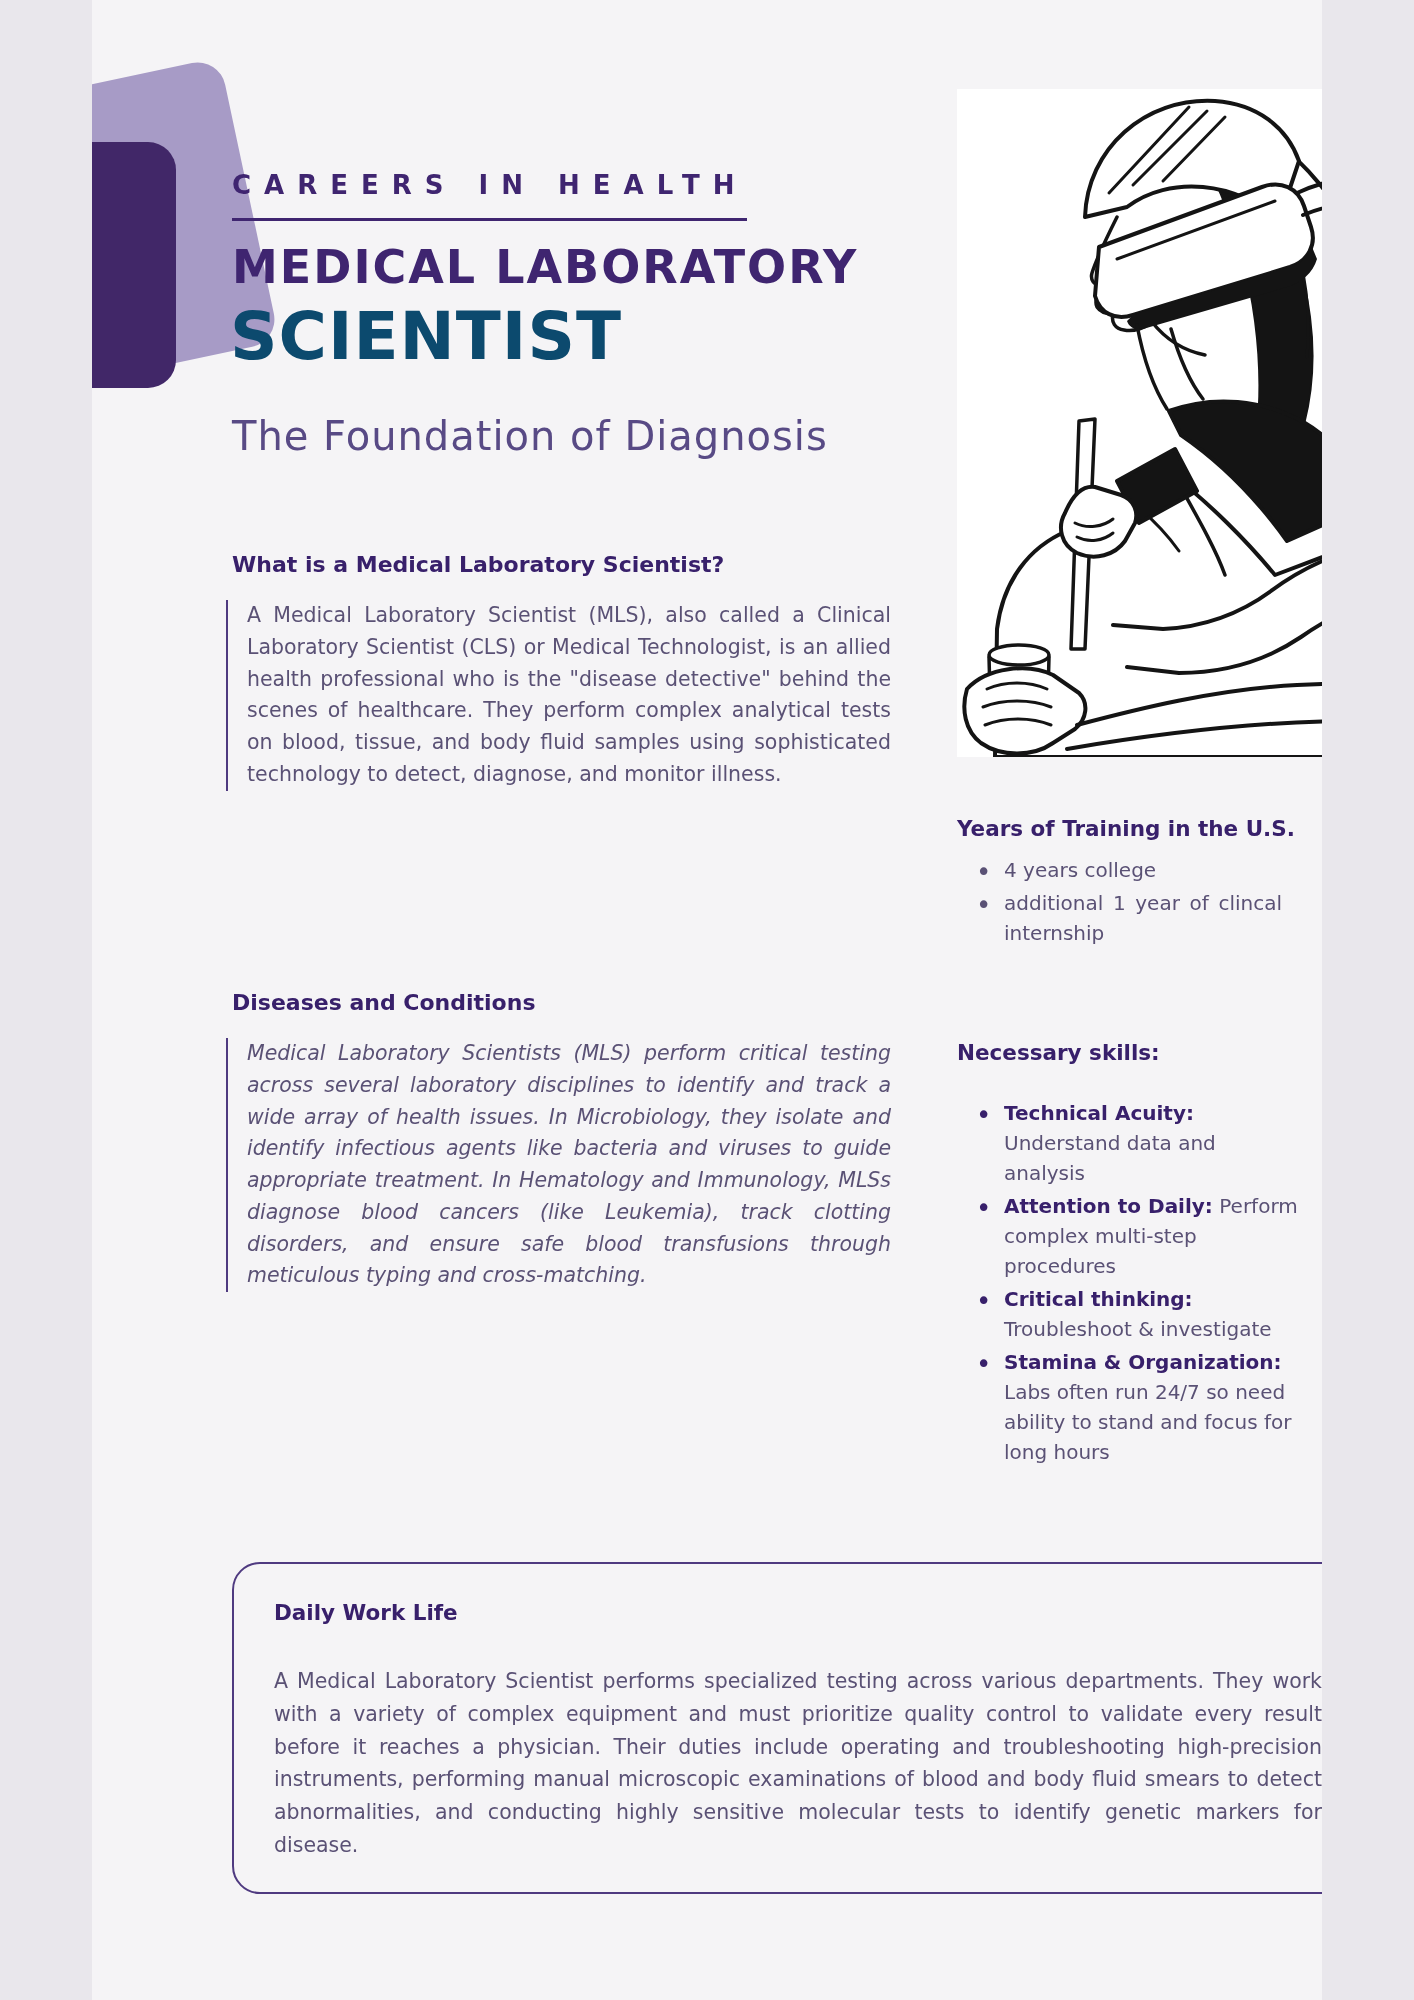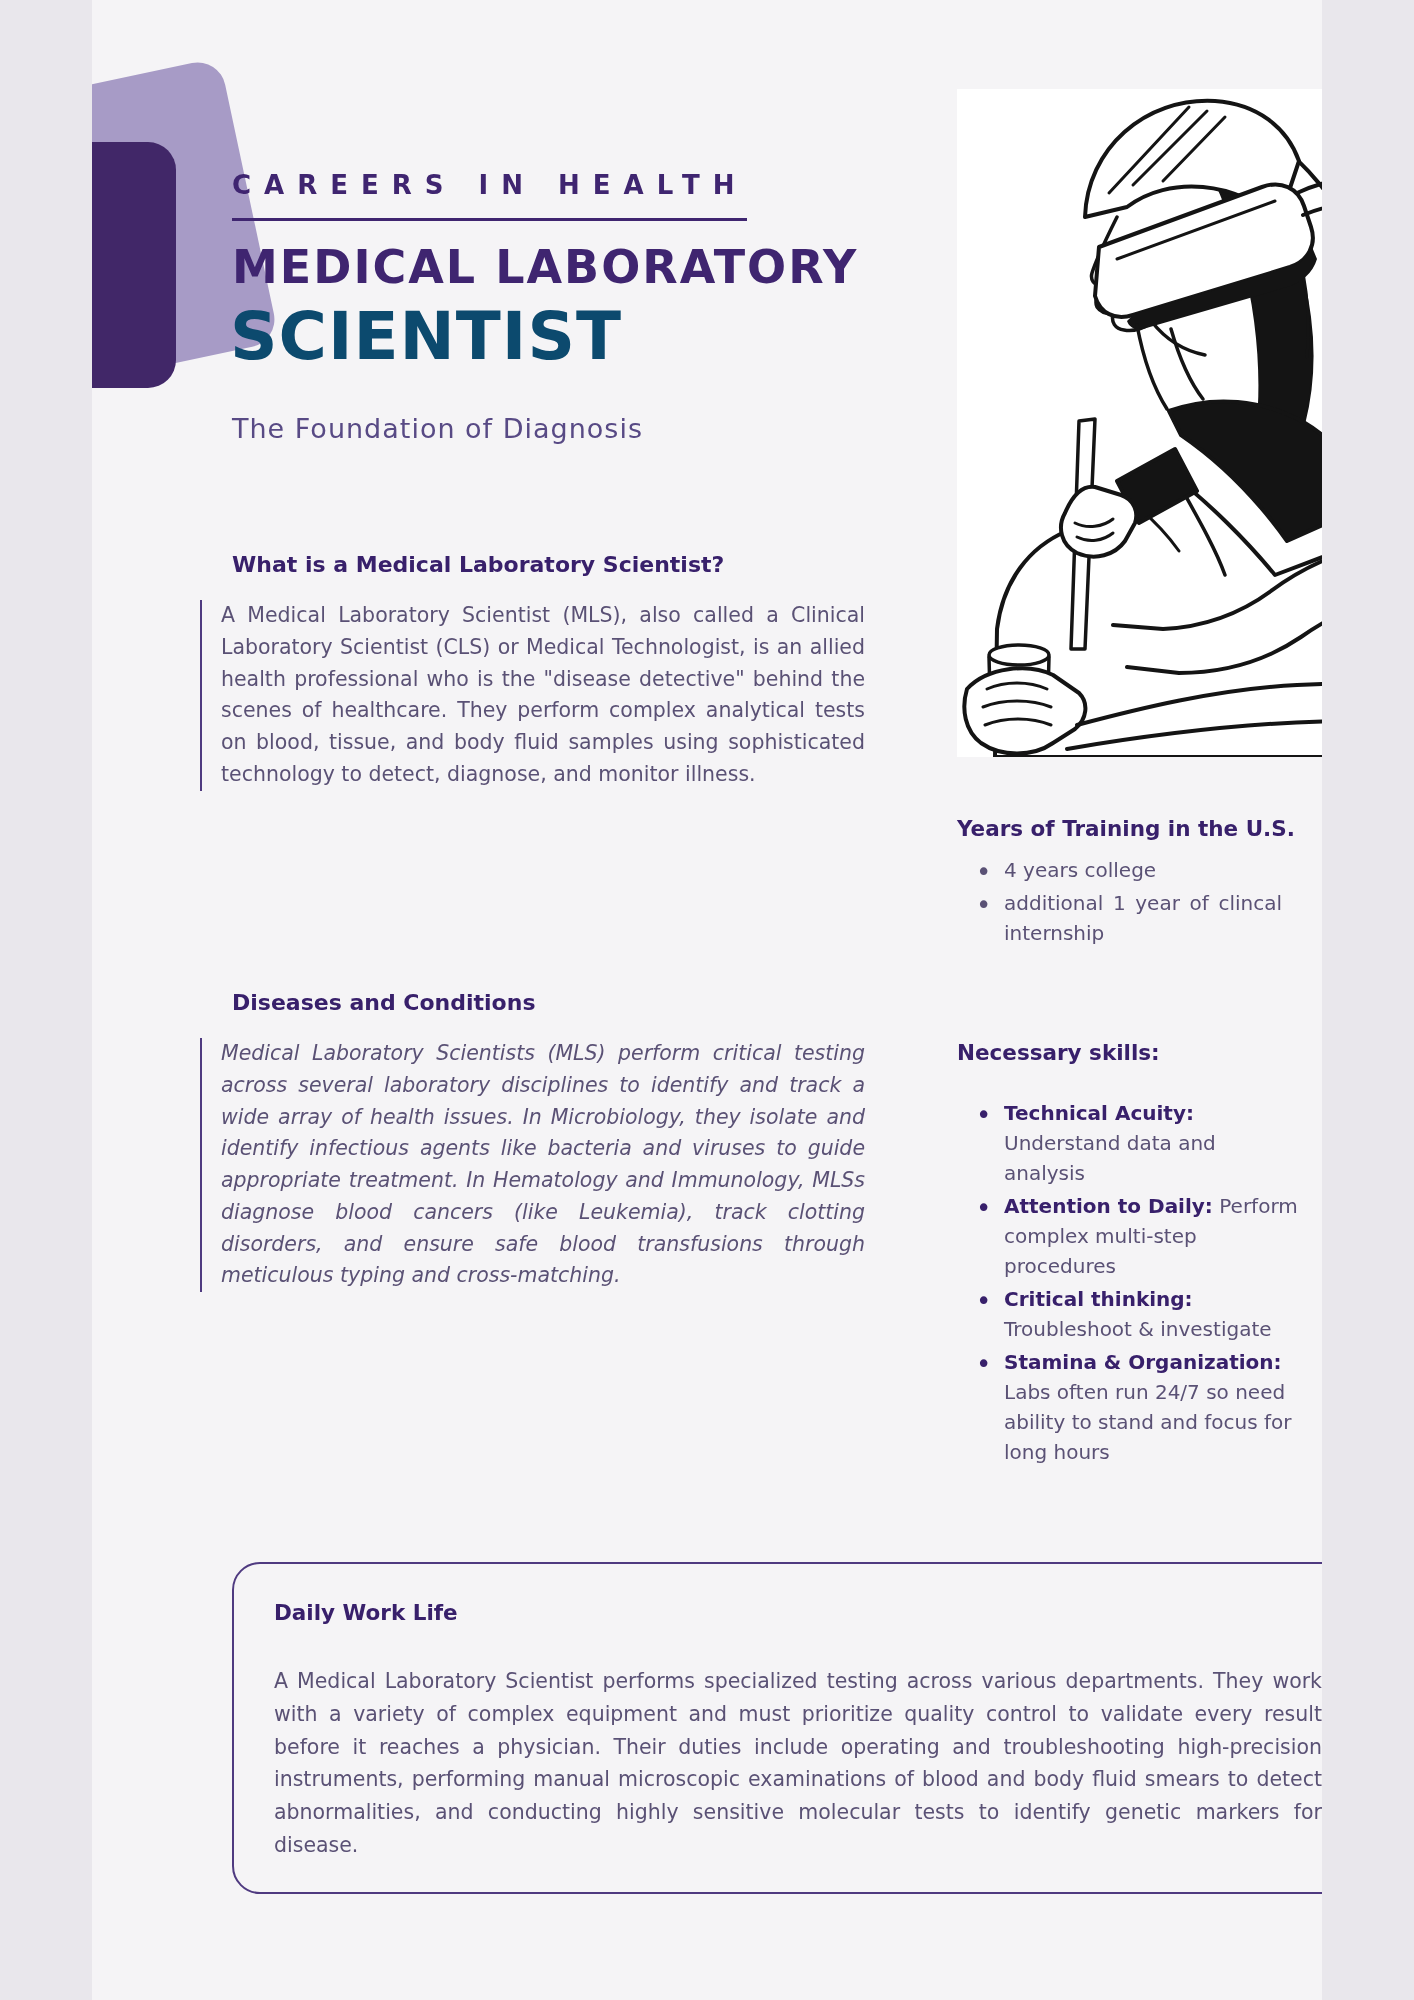--- a/index.html
+++ b/index.html
@@ -23,7 +23,7 @@
   }
   .title1{position:absolute;left:140px;top:240px;font-size:46px;font-weight:800;letter-spacing:2px;color:#3f2570;}
   .title2{position:absolute;left:138px;top:298px;font-size:66px;font-weight:800;letter-spacing:1px;color:#0c4a6e;}
-  .subtitle{position:absolute;left:140px;top:413px;font-size:27px;font-weight:400;letter-spacing:1px;color:#584a85;}
+  .subtitle{position:absolute;left:140px;top:413px;font-size:40px;font-weight:400;letter-spacing:1px;color:#584a85;}
   
   .sec-heading{position:absolute;font-size:22px;font-weight:700;color:#38206b;}
   #h-whatis{left:140px;top:552px;}

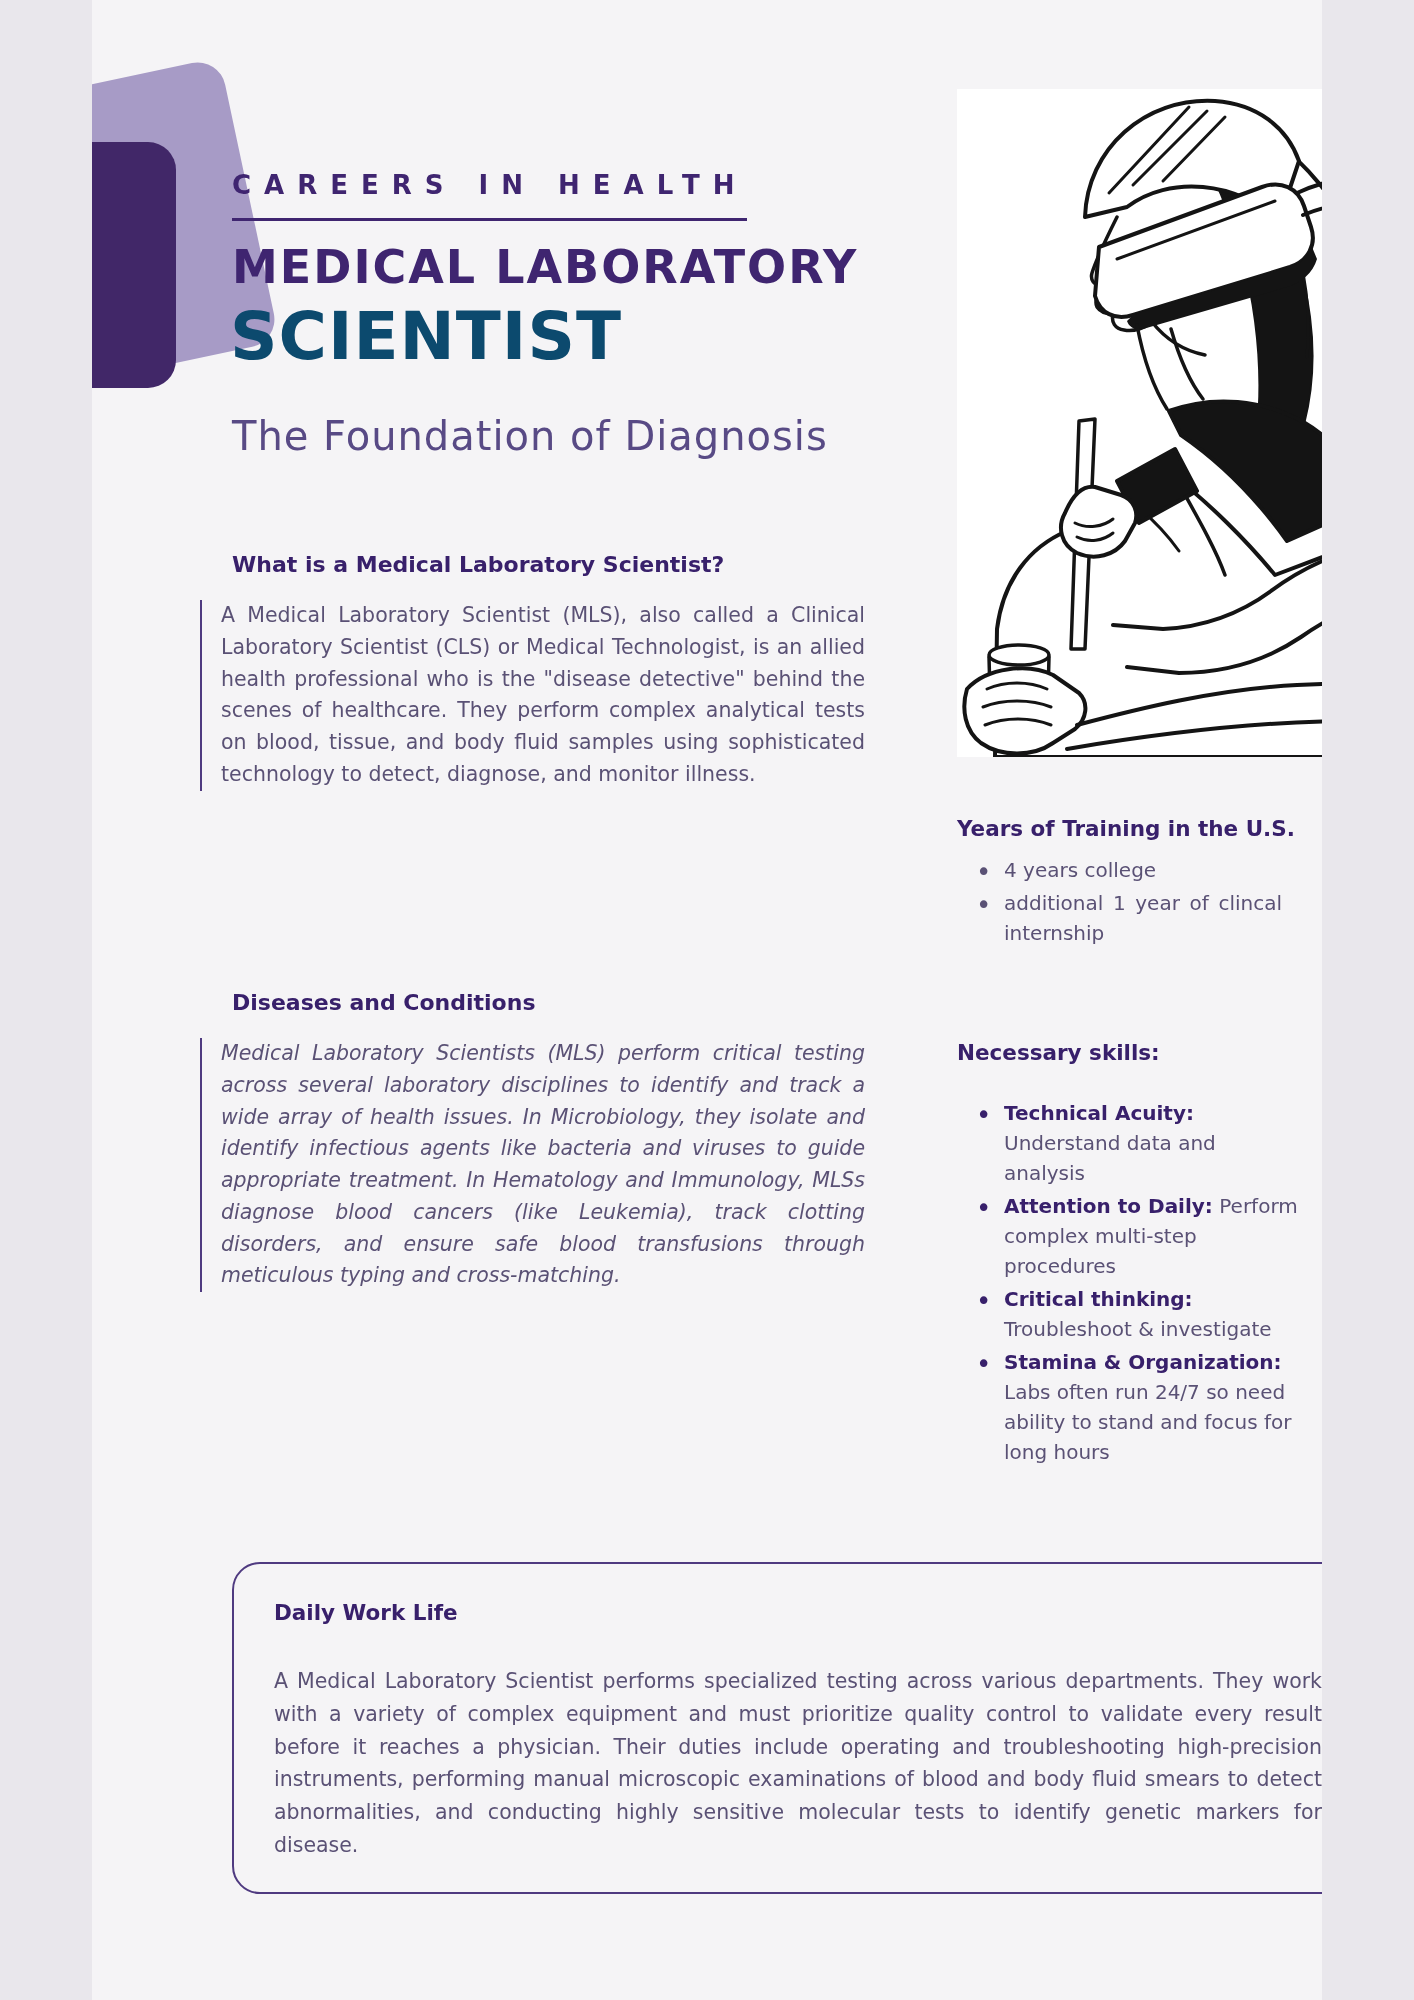--- a/index.html
+++ b/index.html
@@ -29,7 +29,7 @@
   #h-whatis{left:140px;top:552px;}
   #h-diseases{left:140px;top:990px;}
   .para{
-    position:absolute;left:108px;width:644px;
+    position:absolute;left:134px;width:644px;
     border-left:2.5px solid #4f3a80;padding-left:19px;
     font-size:20.5px;line-height:1.55;text-align:justify;color:#5a5175;
   }

